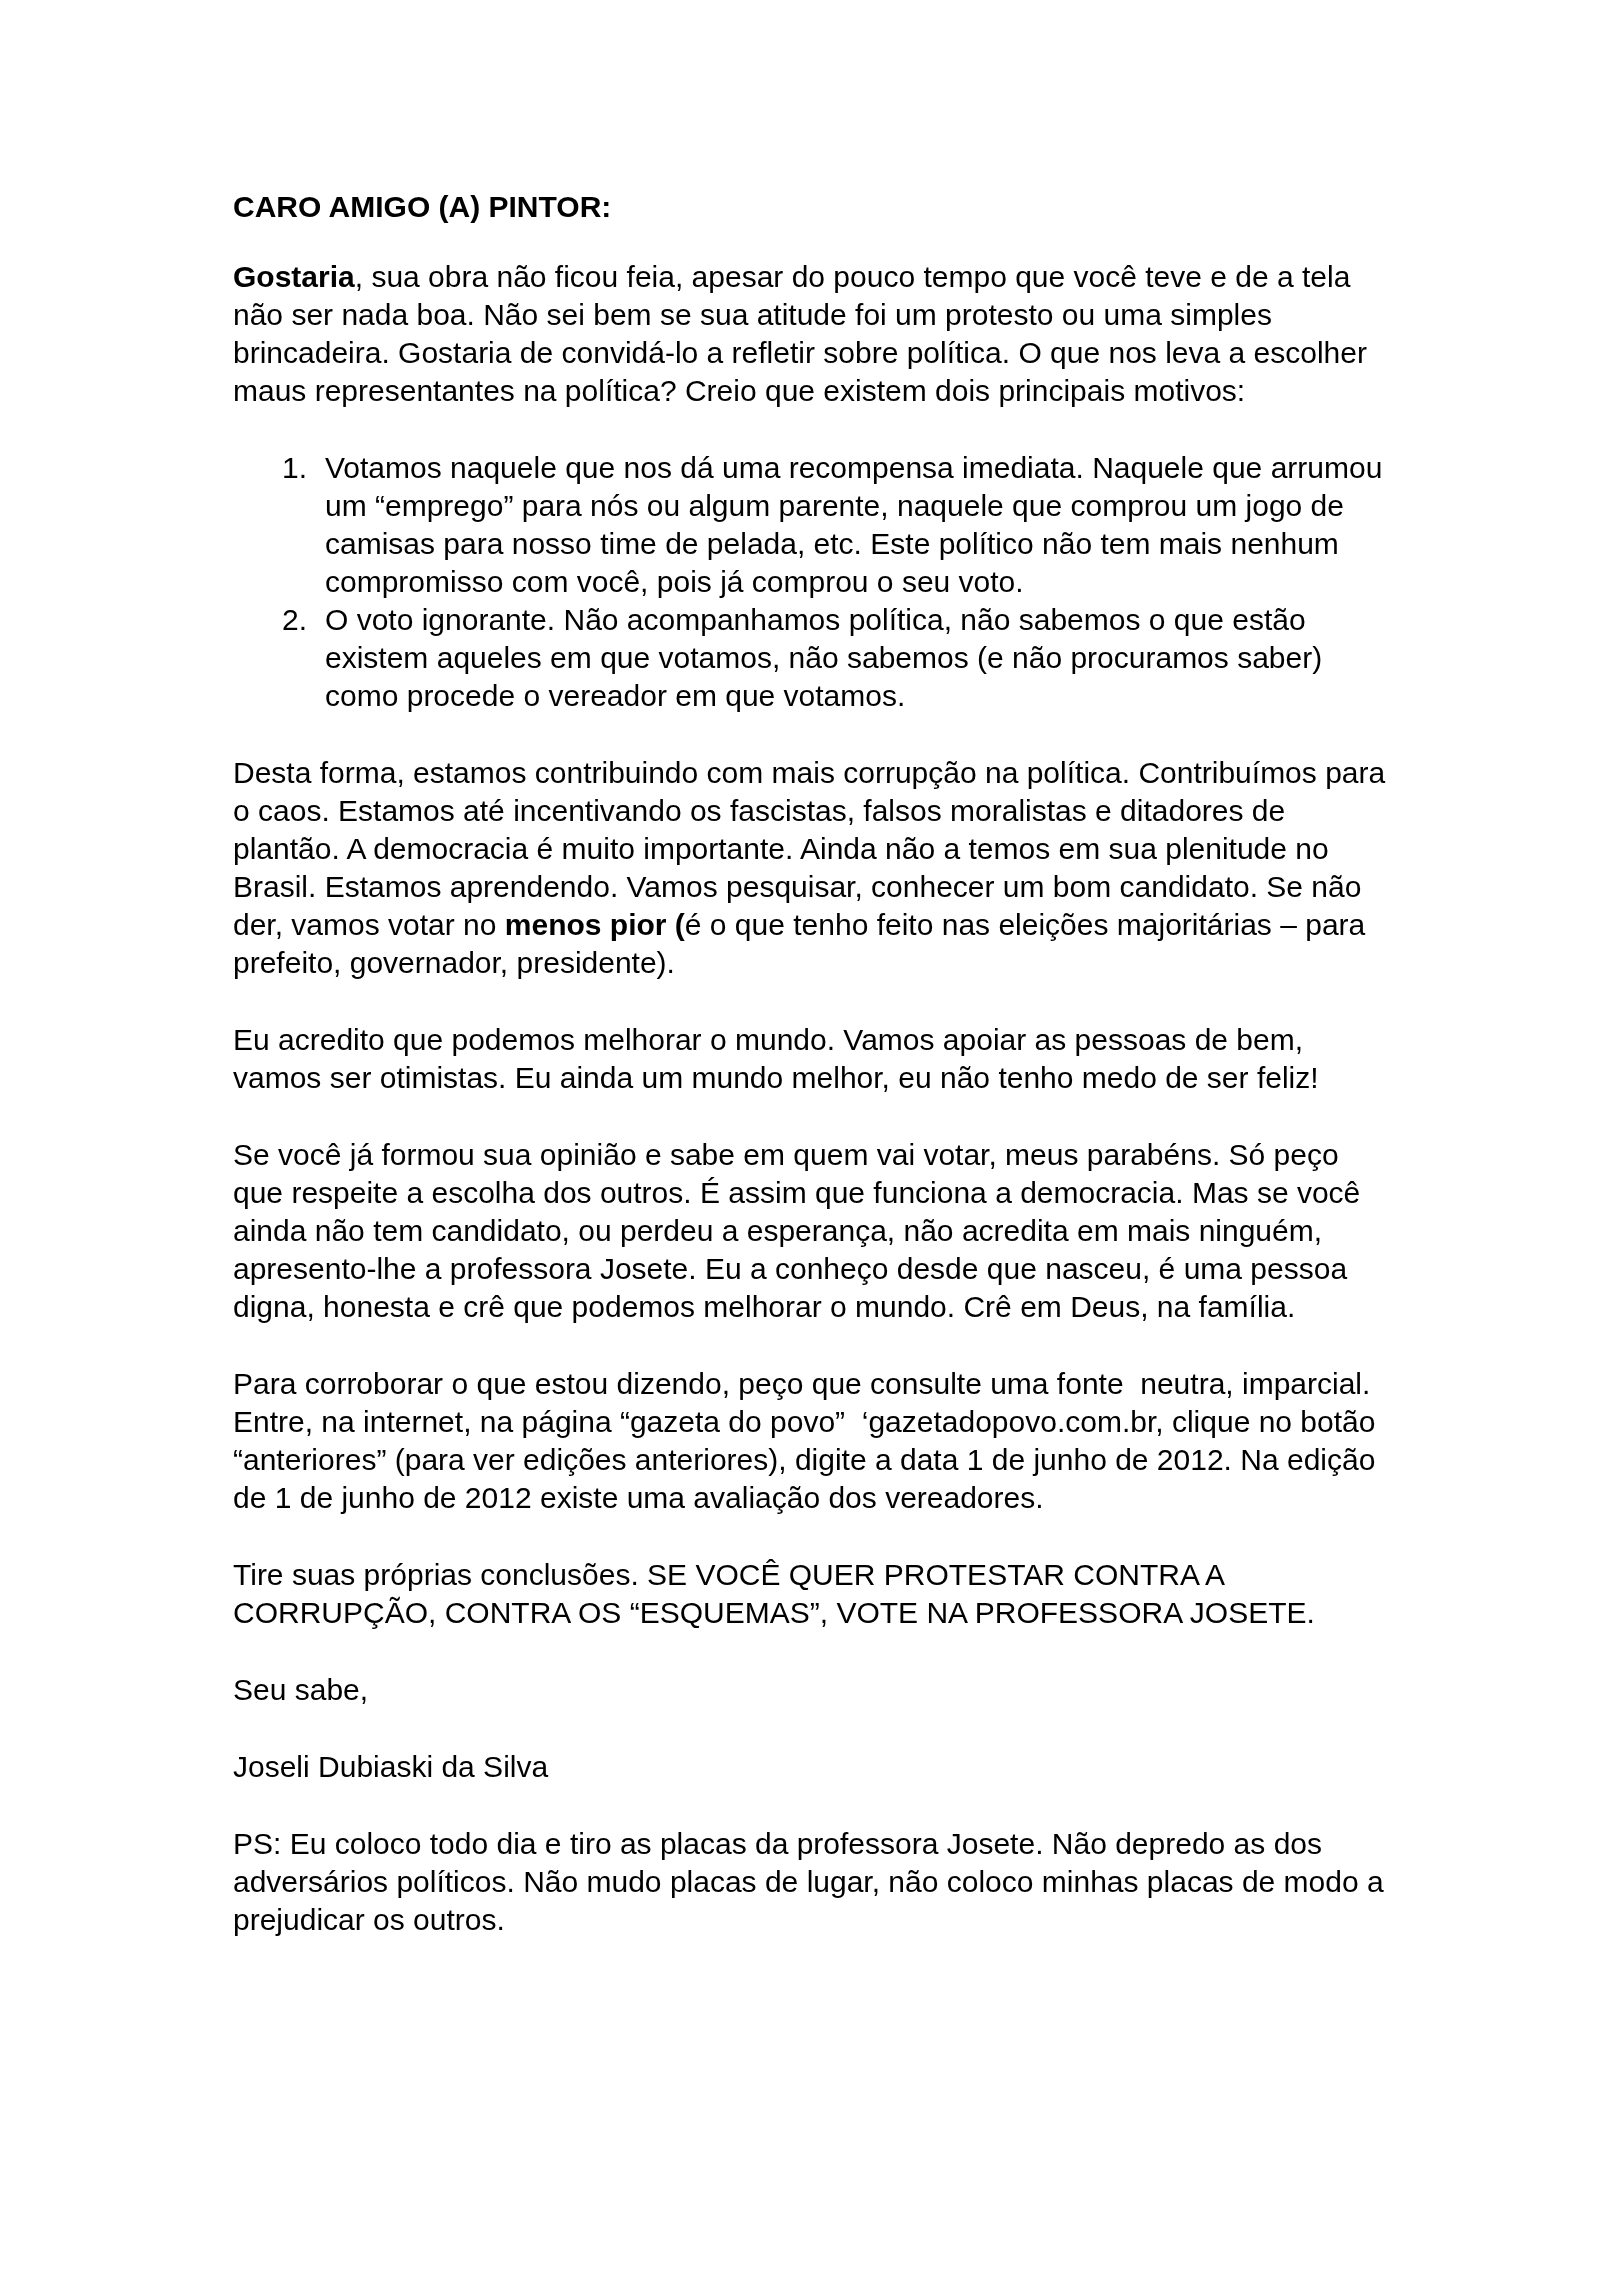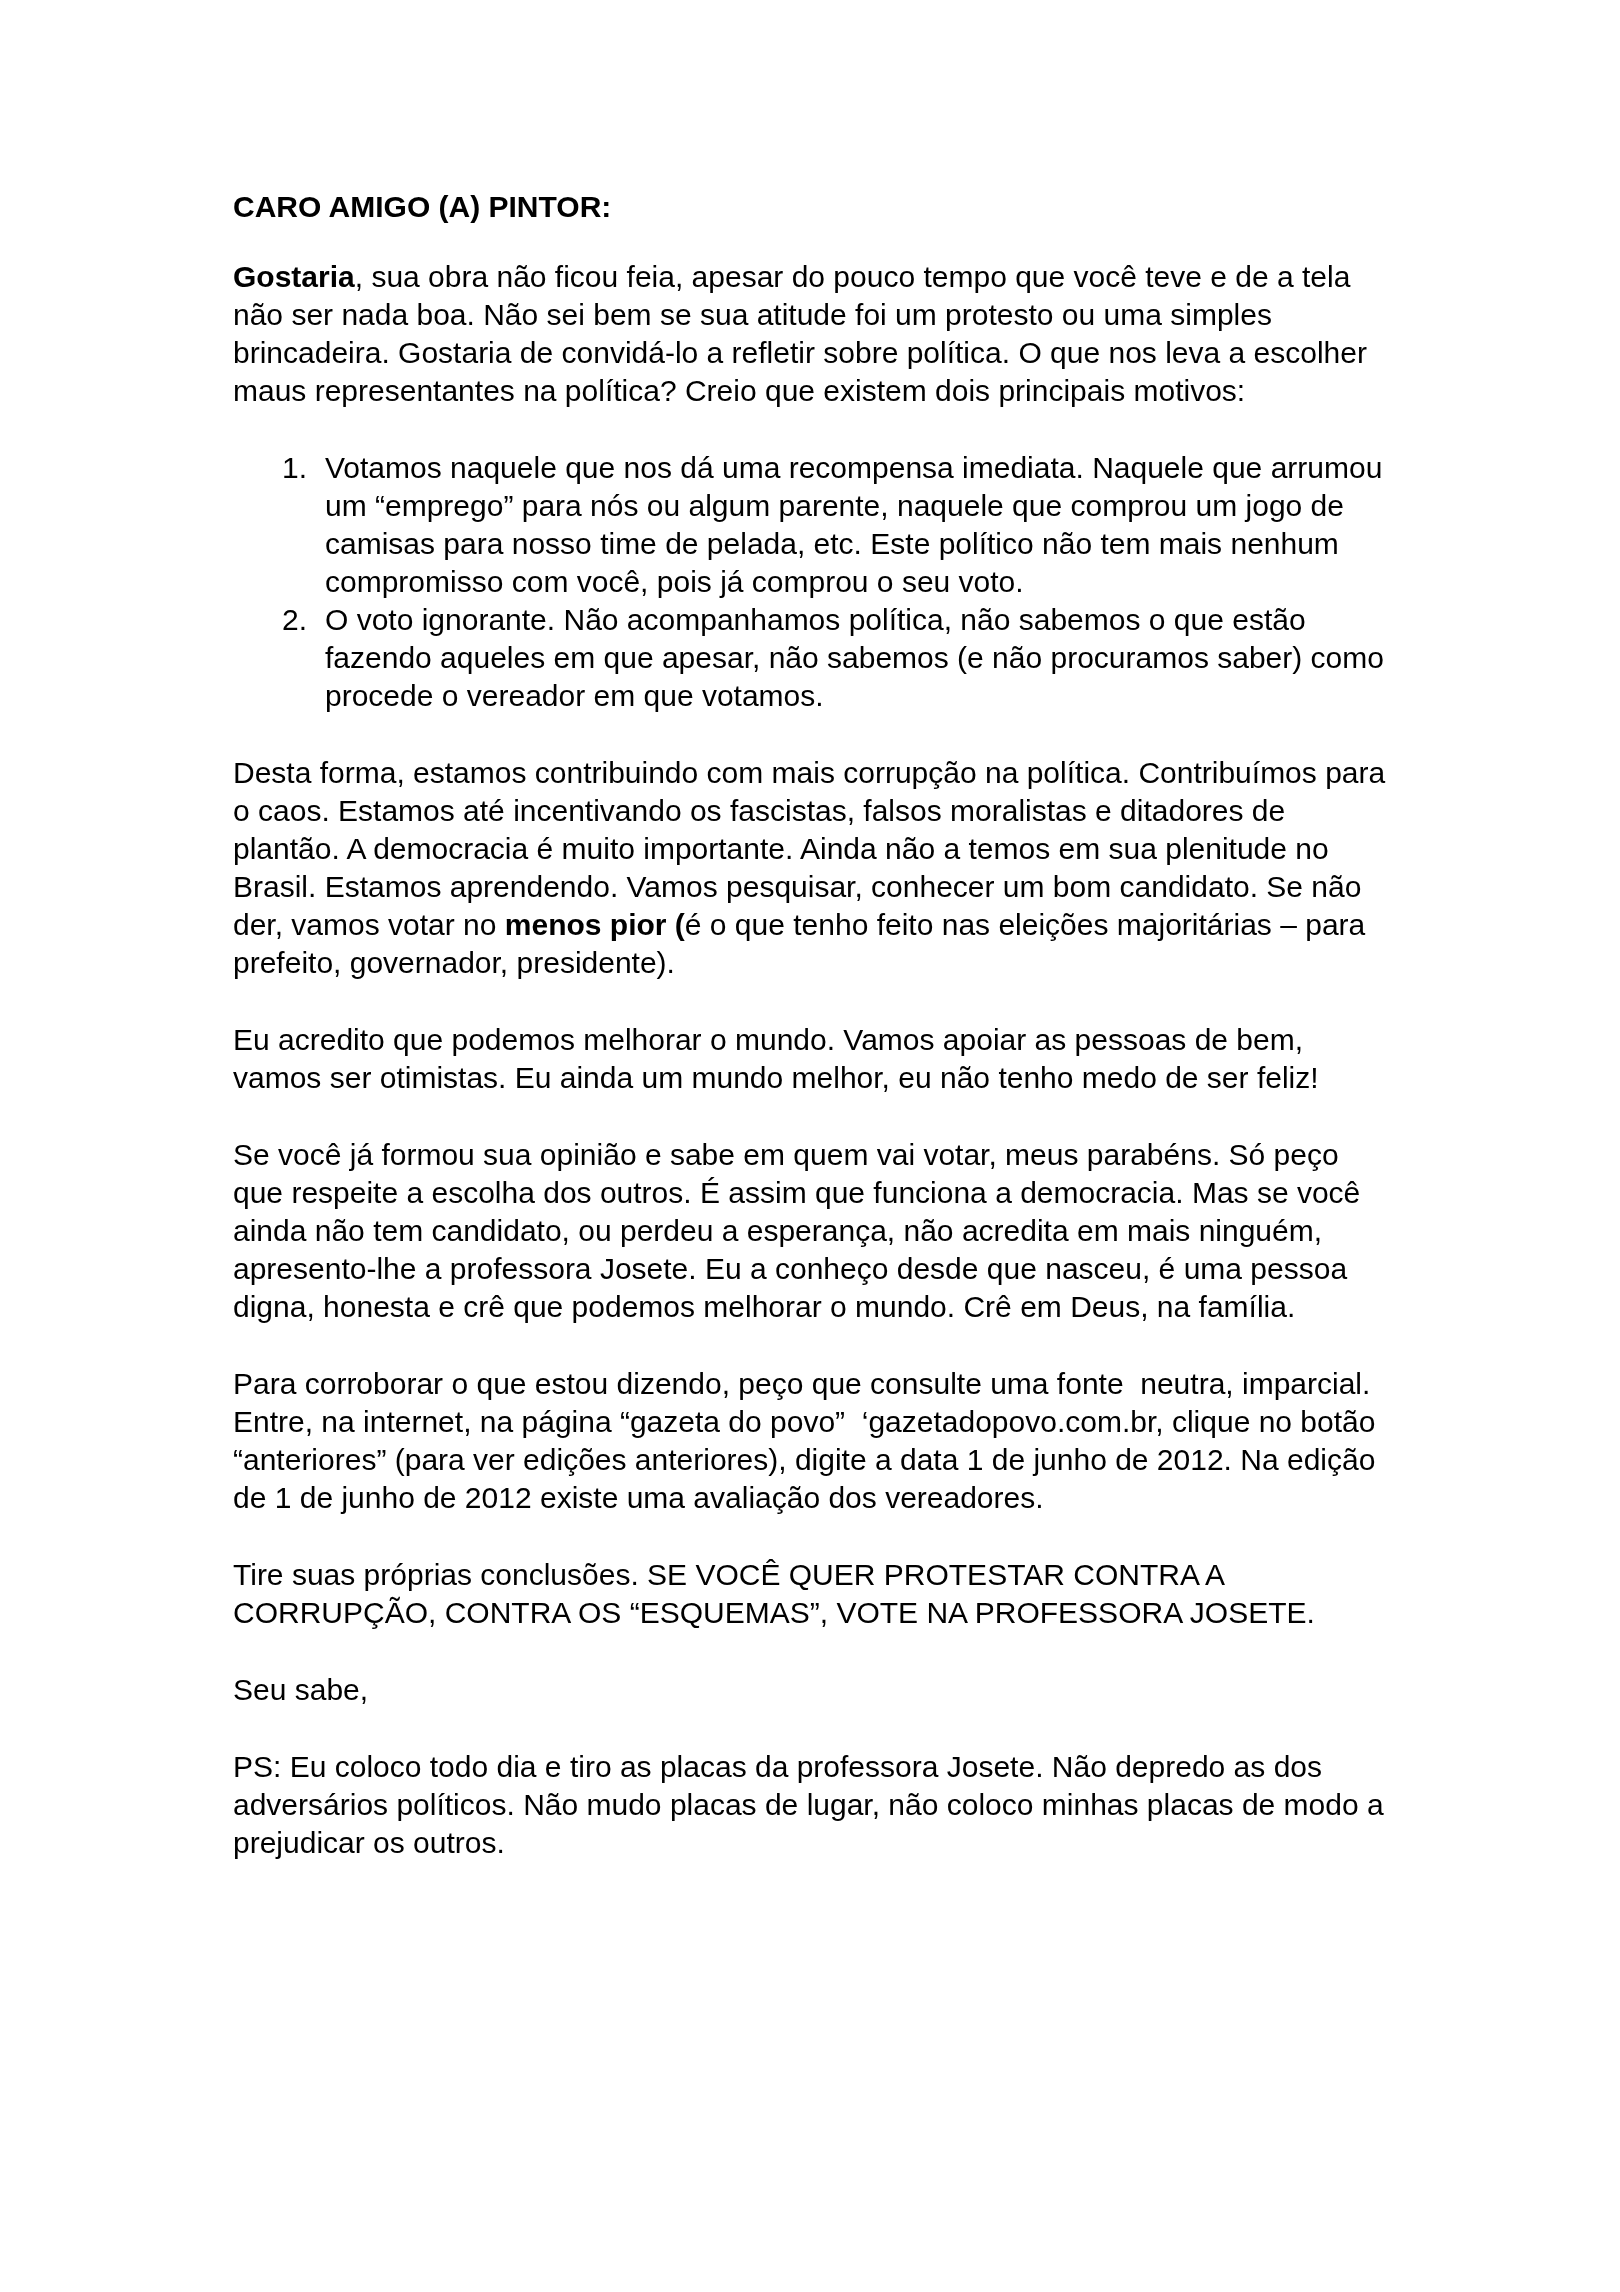--- a/index.html
+++ b/index.html
@@ -67,7 +67,7 @@
         </li>
       <li class="motive-item">
           <span class="motive-num">2.</span>
-          <span class="motive-text">O voto ignorante. Não acompanhamos política, não sabemos o que estão fazendo aqueles em que apesar, não sabemos (e não procuramos saber) como procede o vereador em que votamos.</span>
+          <span class="motive-text">O voto ignorante. Não acompanhamos política, não sabemos o que estão existem aqueles em que votamos, não sabemos (e não procuramos saber) como procede o vereador em que votamos.</span>
         </li>
     </ol>
 

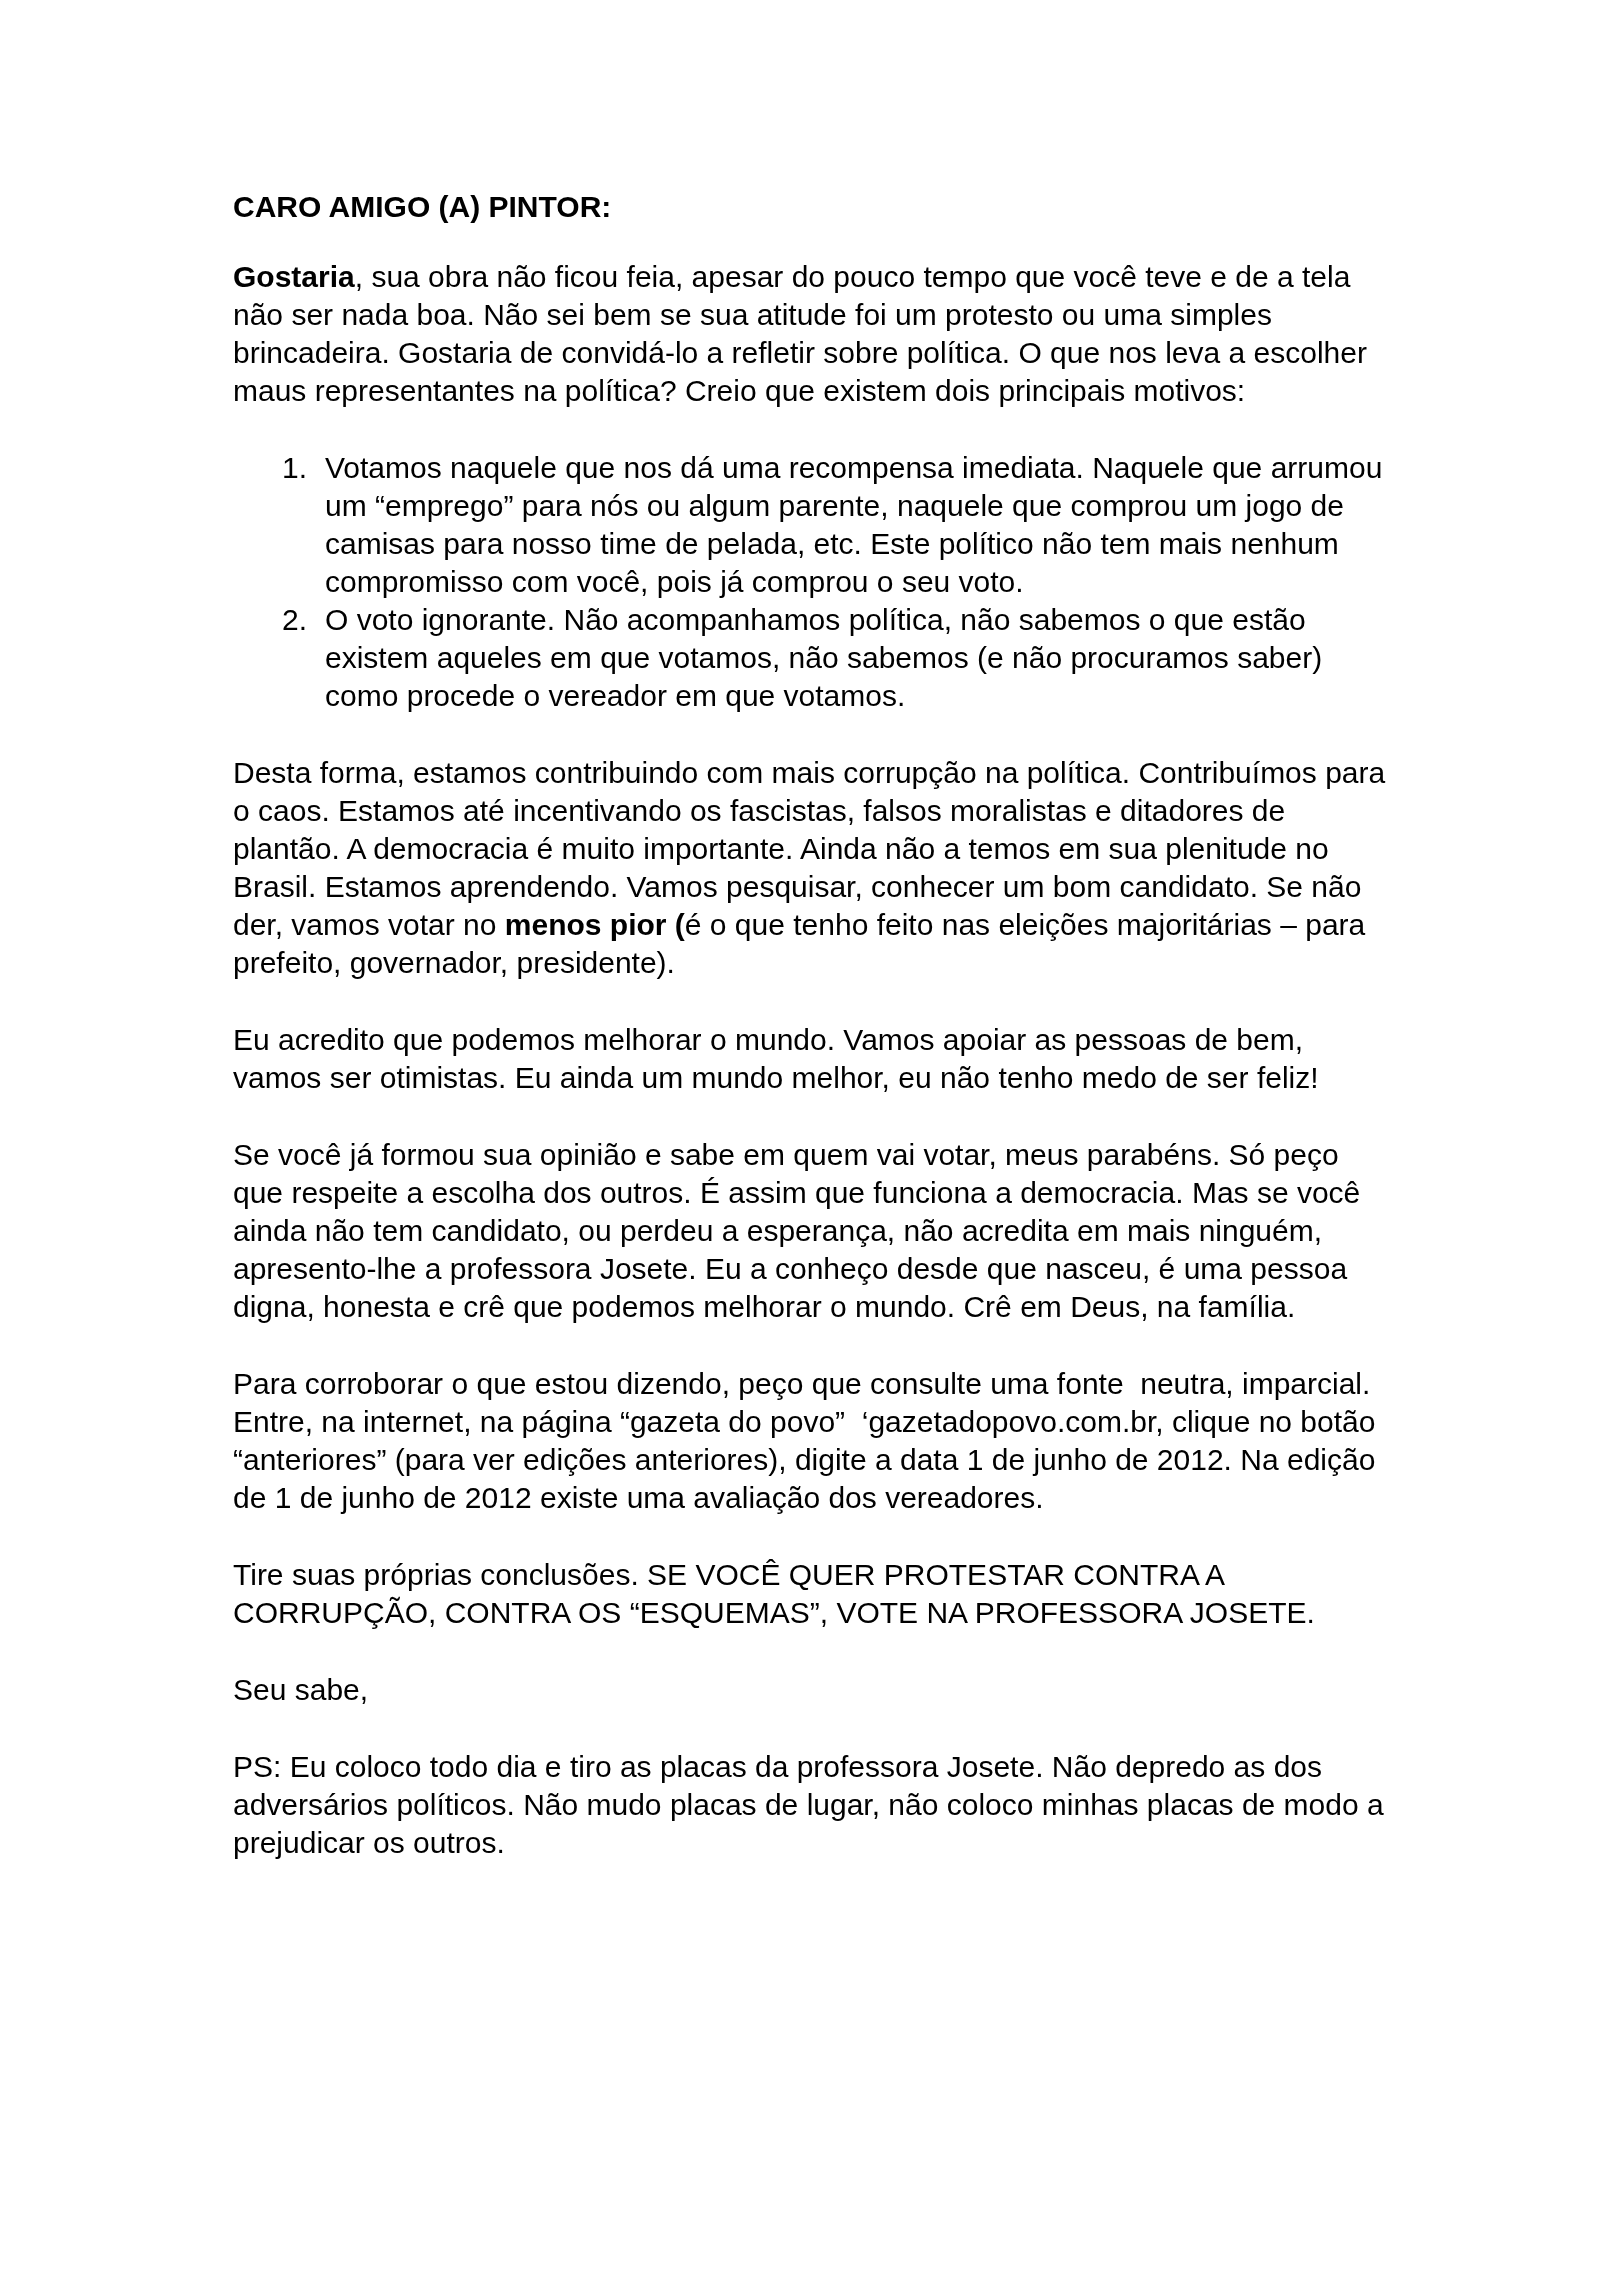--- a/index.html
+++ b/index.html
@@ -83,6 +83,7 @@
 
     <p class="para">Seu sabe,</p>
 
+    <p class="para">Joseli Dubiaski da Silva</p>
 
     <p class="para">PS: Eu coloco todo dia e tiro as placas da professora Josete. Não depredo as dos adversários políticos. Não mudo placas de lugar, não coloco minhas placas de modo a prejudicar os outros.</p>
 

